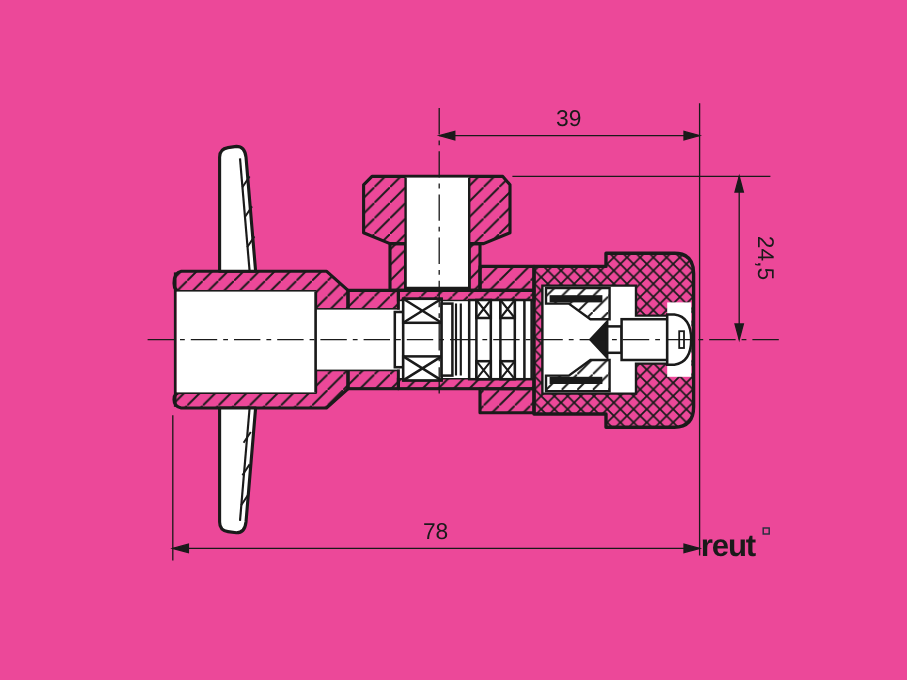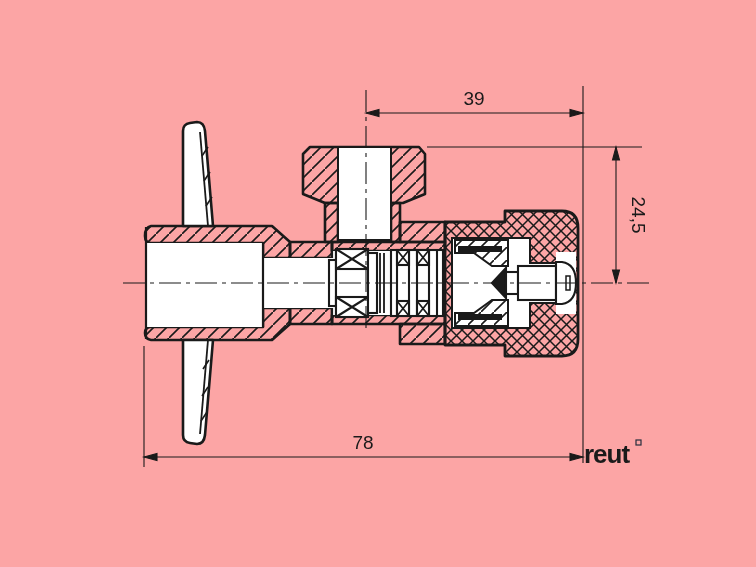--- a/index.html
+++ b/index.html
@@ -4,7 +4,7 @@
 <style>
   html,body{margin:0;padding:0;background:#ffffff;}
   .sheet{
-    position:relative;width:756px;height:567px;background:#fca5a5;overflow:hidden;
+    position:relative;width:756px;height:567px;background:#ec4899;overflow:hidden;
     font-family:"Liberation Sans", sans-serif;
   }
   svg text{

